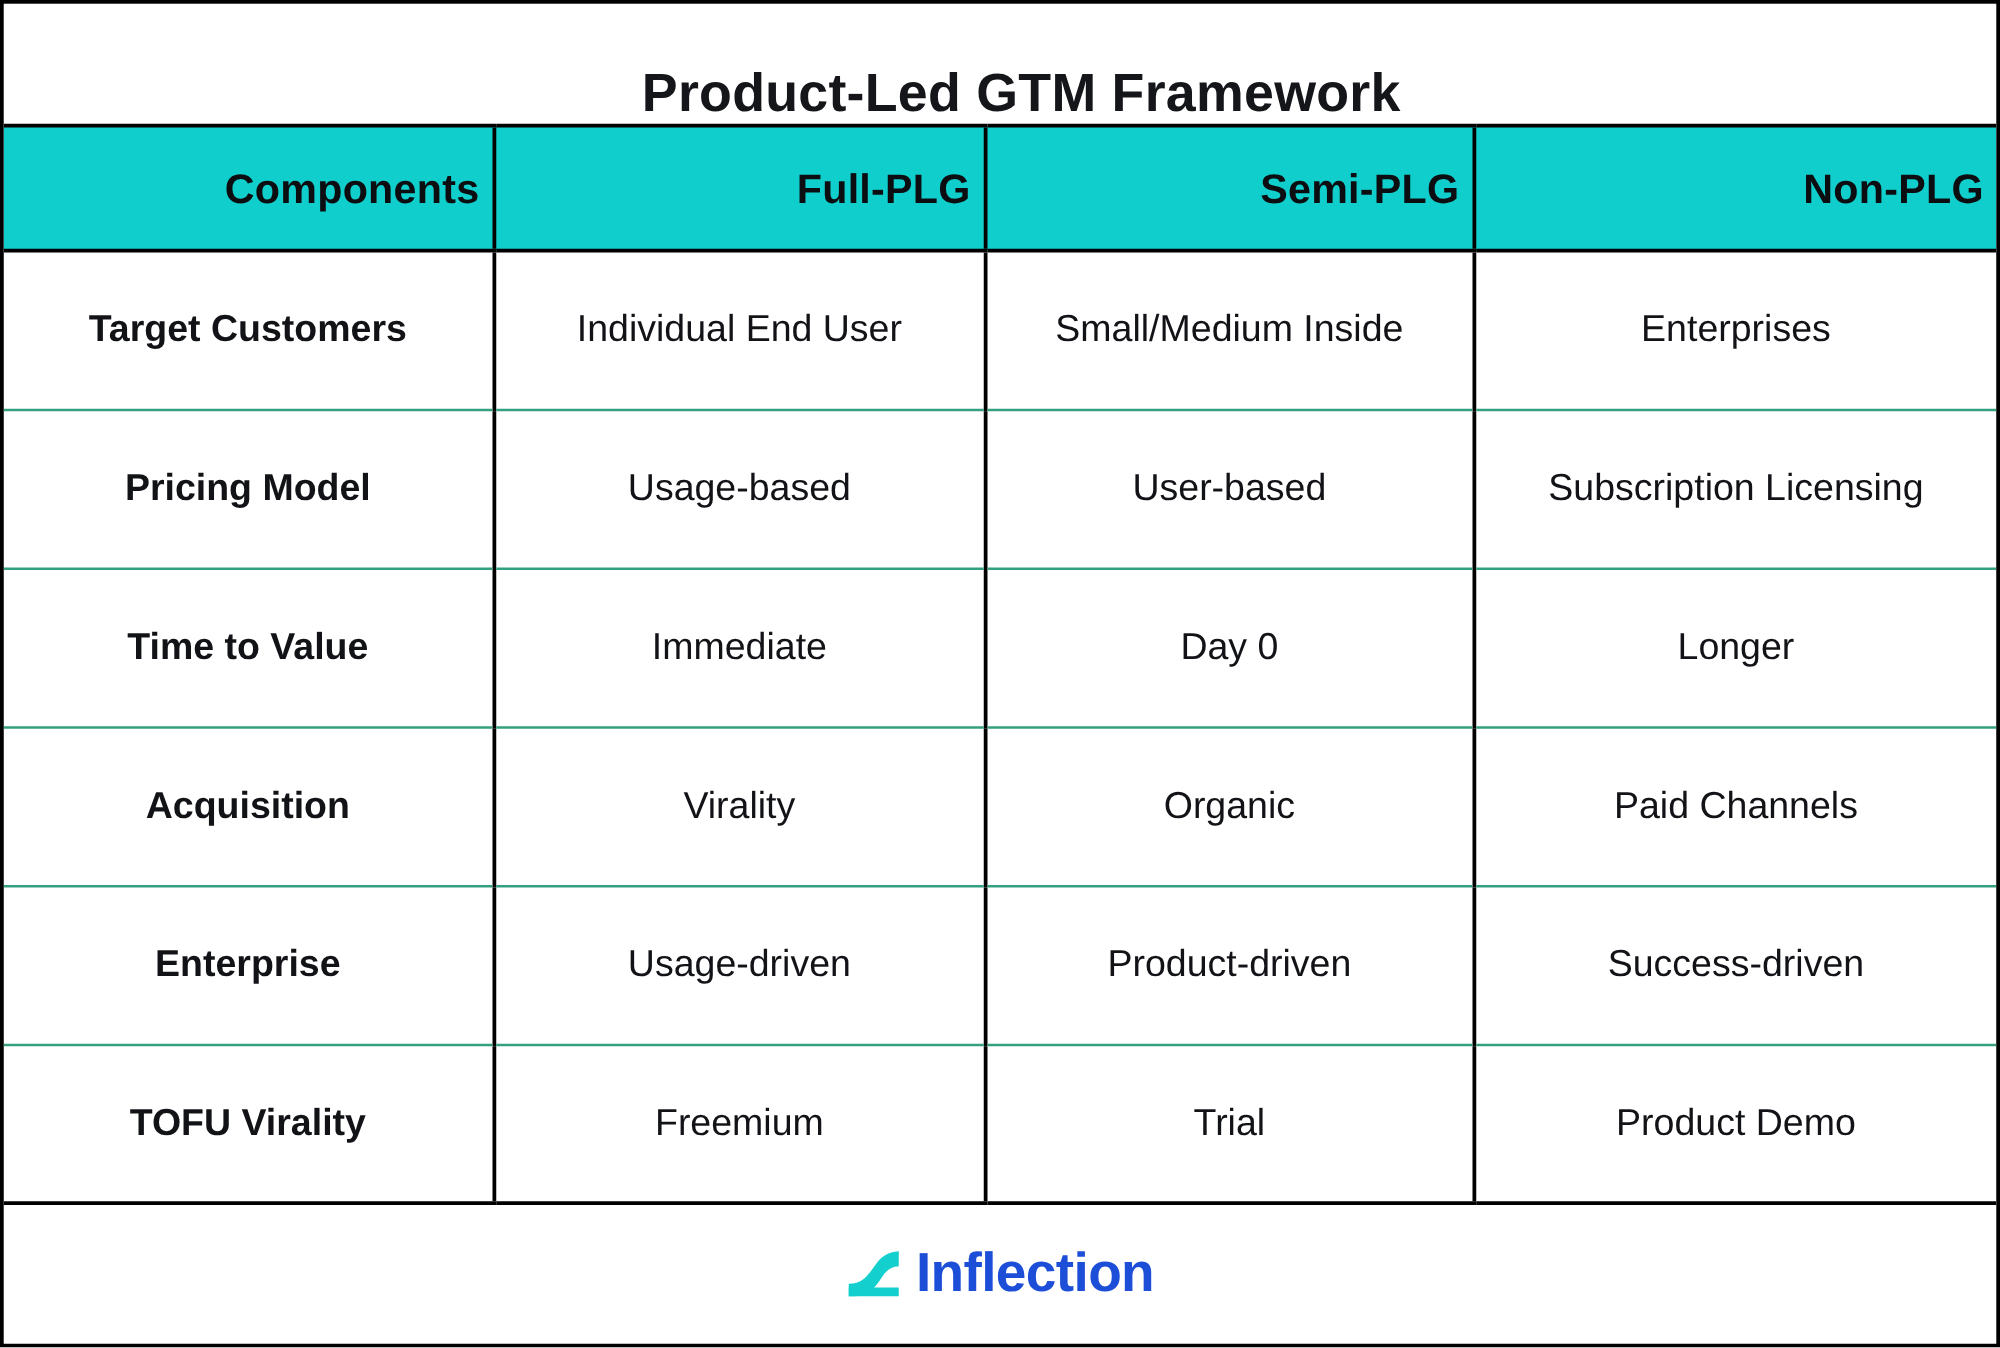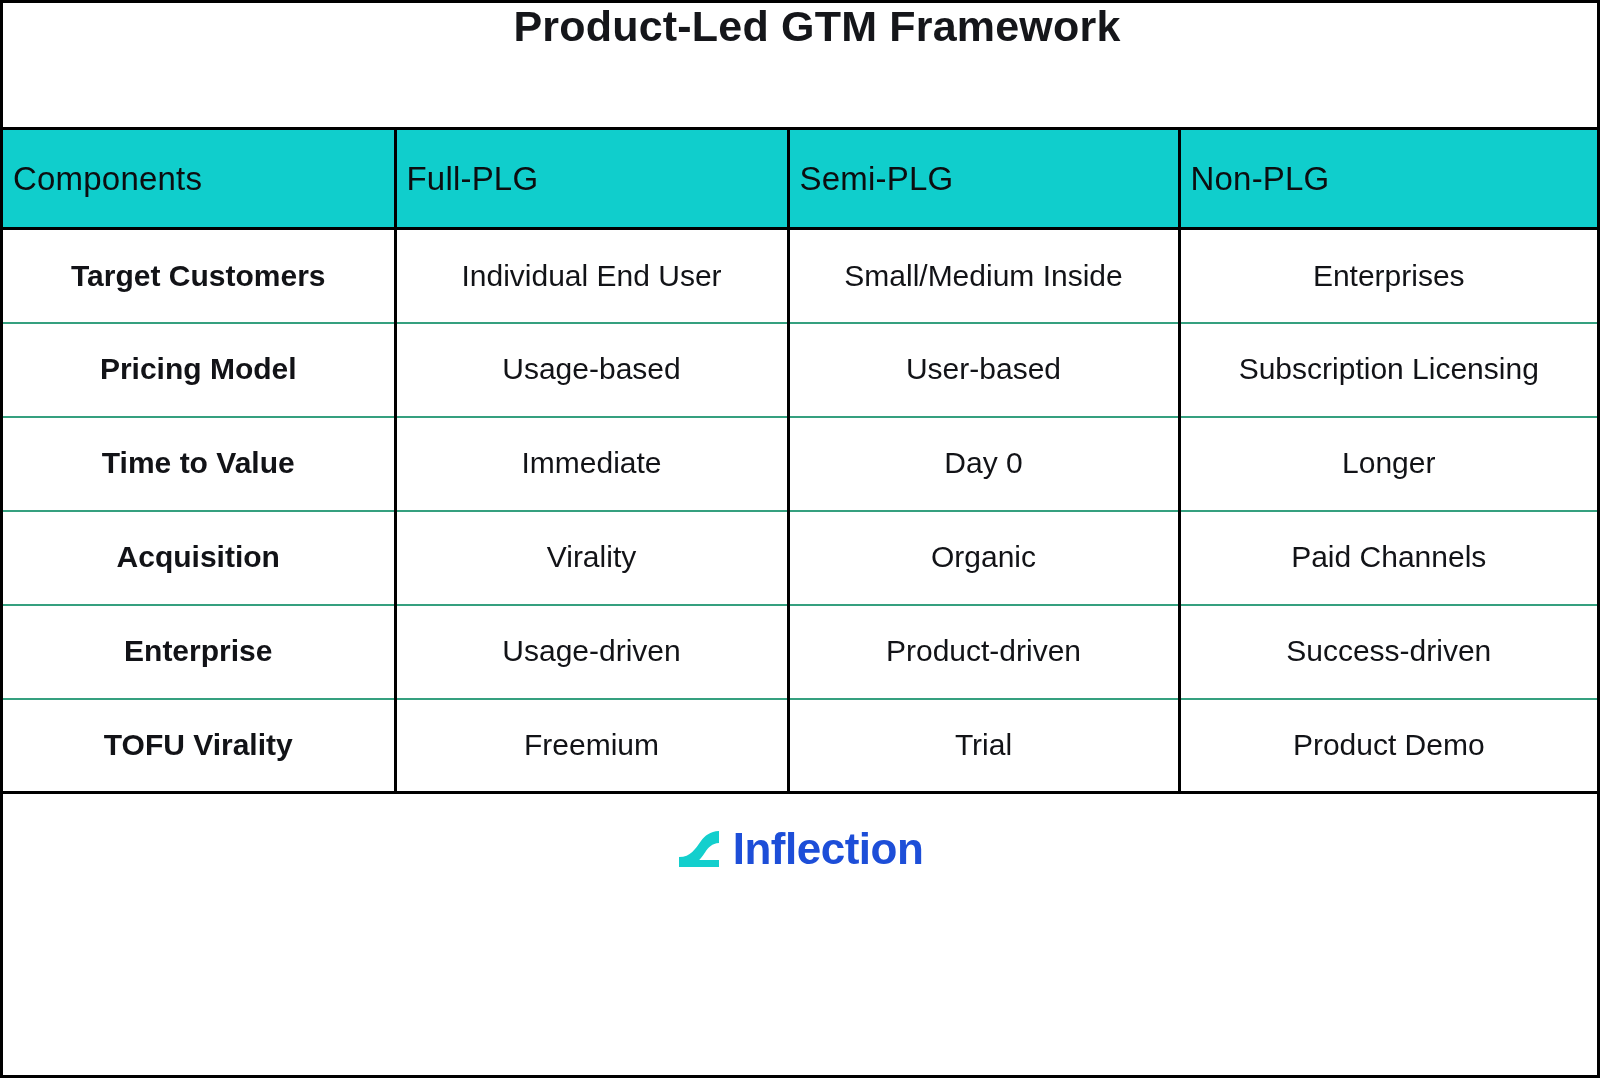--- a/index.html
+++ b/index.html
@@ -24,10 +24,10 @@
 
   
   .title-band {
-    height: 124px;
+    height: 96px;
     box-sizing: border-box;
     display: flex;
-    align-items: flex-start;
+    align-items: flex-end;
     justify-content: center;
     background: #ffffff;
     padding-left: 34px;

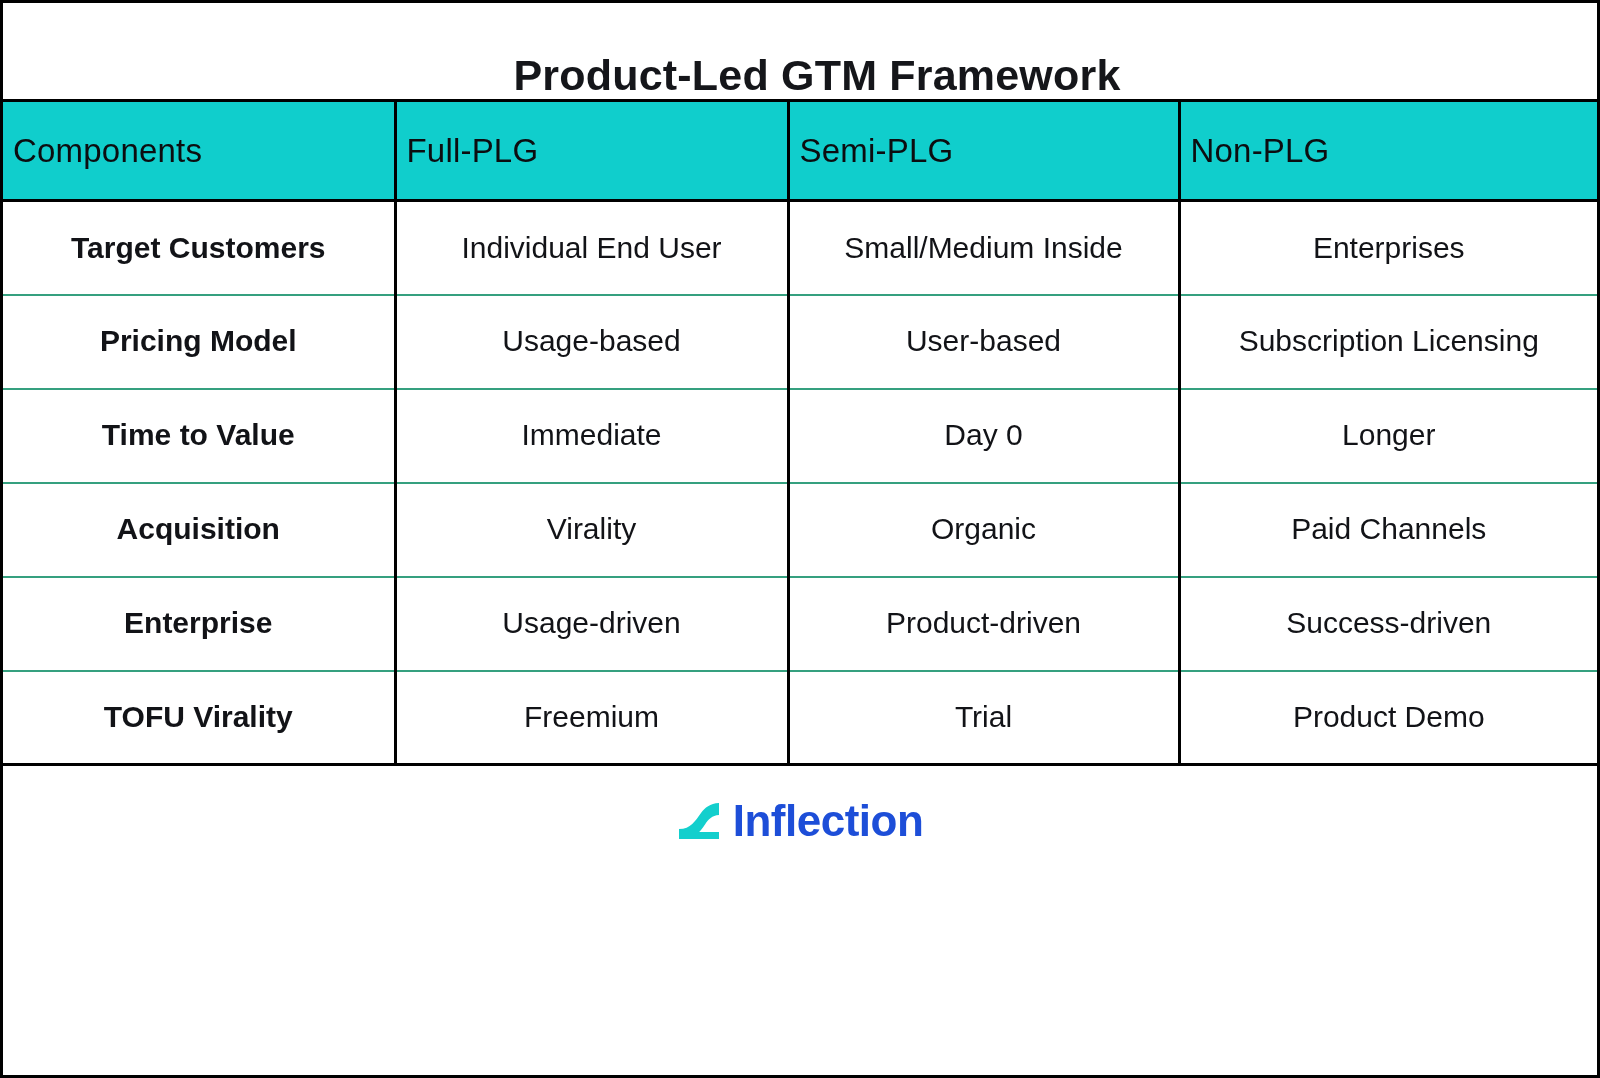--- a/index.html
+++ b/index.html
@@ -58,9 +58,9 @@
     height: 100px;
     padding: 16px 10px;
     font-size: 33px;
-    font-weight: 400;
+    font-weight: 700;
     color: #0c0d10;
-    text-align: left;
+    text-align: right;
     vertical-align: middle;
     border-left: 3px solid #000000;
     border-top: 3px solid #000000;

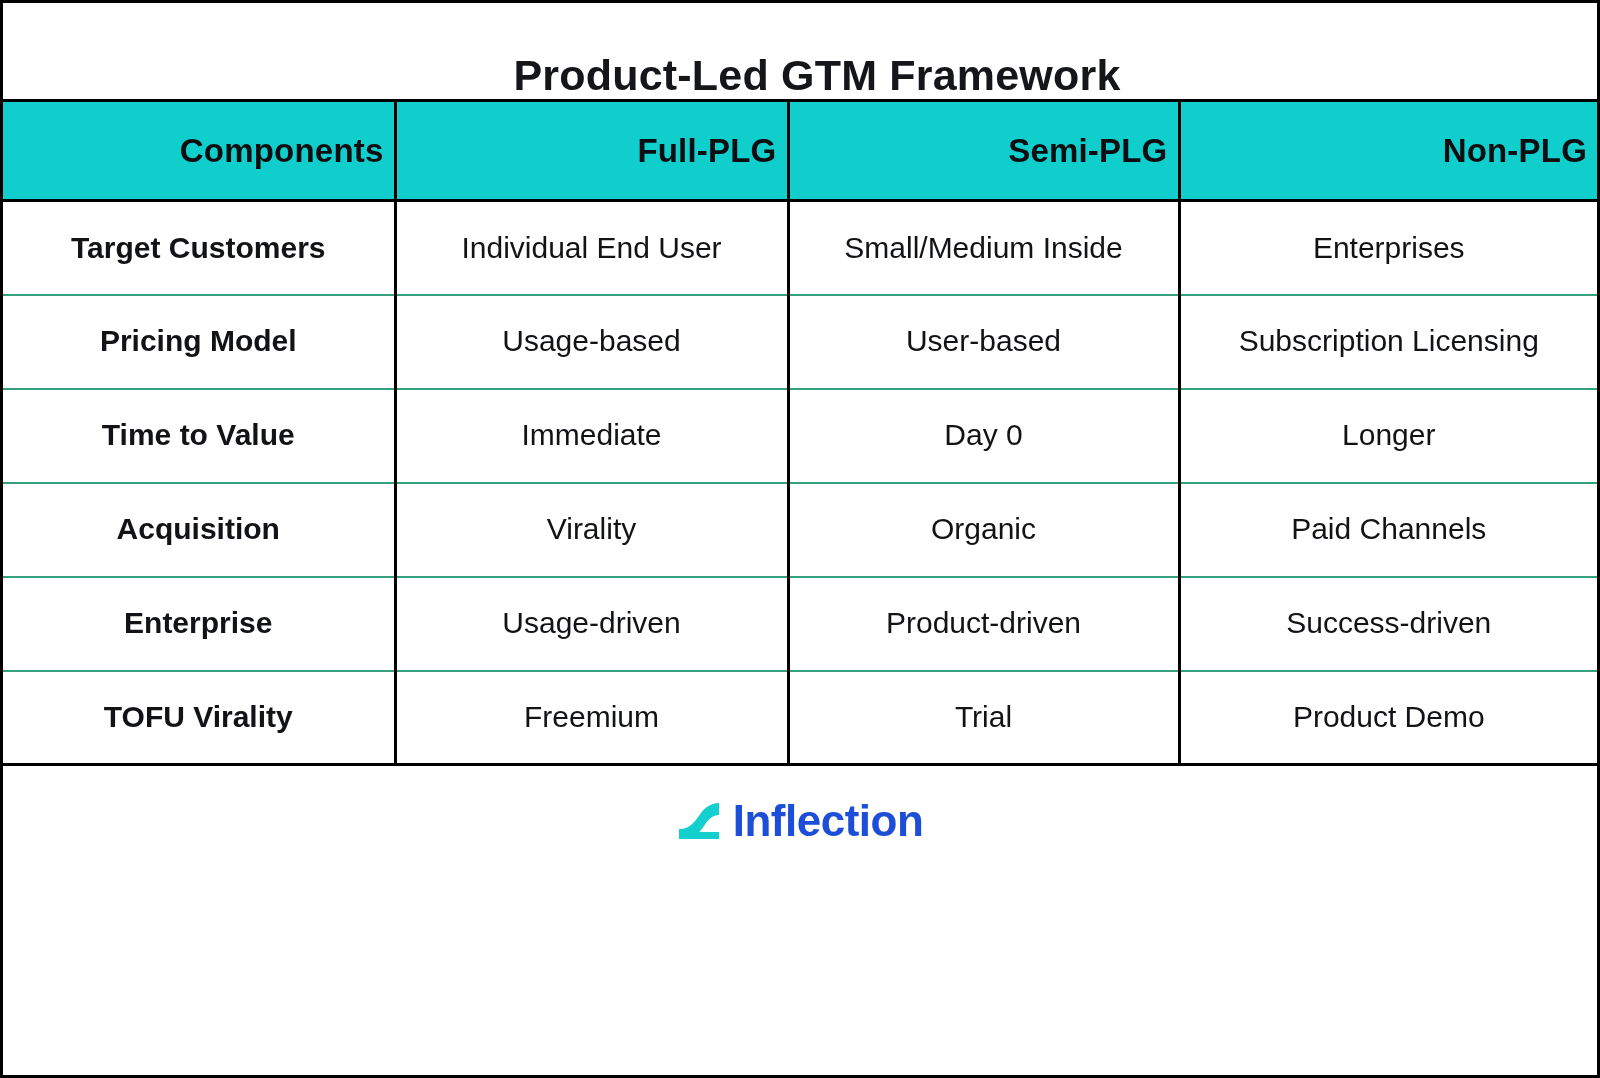--- a/index.html
+++ b/index.html
@@ -72,7 +72,7 @@
 
   
   tbody tr td {
-    height: 94px;
+    height: 127px;
     padding: 0 12px;
     text-align: center;
     vertical-align: middle;

